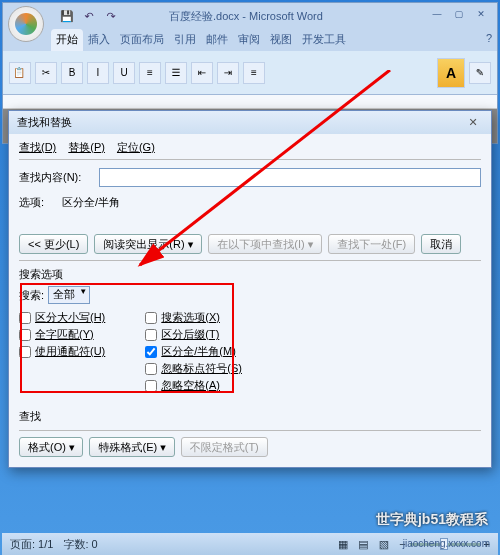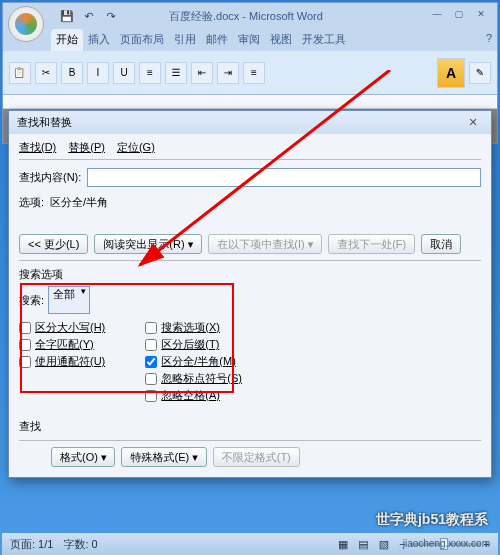--- a/index.html
+++ b/index.html
@@ -29,7 +29,7 @@
 .dlg-tabs { display: flex; gap: 12px; padding-bottom: 4px; border-bottom: 1px solid #bbb; }
 .dlg-tab { text-decoration: underline; }
 .dlg-tab.active { font-weight: normal; }
-.find-row { margin-top: 8px; display: flex; align-items: center; gap: 6px; }
+.find-row { margin-top: 8px; display: flex; align-items: center; gap: 18px; }
 .find-input { flex: 1; height: 19px; border: 1px solid #7a9cc6; padding: 0 4px; }
 .btn-row { margin-top: 24px; display: flex; gap: 6px; align-items: center; }
 .btn { height: 20px; padding: 0 8px; background: linear-gradient(#fff,#e3e8ef); border: 1px solid #8aa; border-radius: 3px; font-size: 11px; display: flex; align-items: center; }

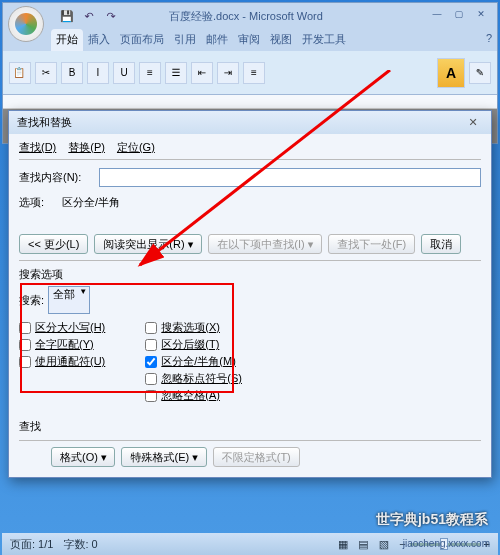--- a/index.html
+++ b/index.html
@@ -41,7 +41,7 @@
 .opts-col label { display: flex; align-items: center; gap: 4px; font-size: 11px; margin: 2px 0; text-decoration: underline; }
 .opts-col input[type=checkbox] { width: 12px; height: 12px; }
 .search-dir { display: flex; align-items: center; gap: 4px; margin: 4px 0; }
-.search-sel { height: 28px; border: 1px solid #7a9cc6; background: #e8effb; padding: 0 14px 0 4px; position: relative; }
+.search-sel { height: 18px; border: 1px solid #7a9cc6; background: #e8effb; padding: 0 14px 0 4px; position: relative; }
 .search-sel::after { content: "▼"; position: absolute; right: 2px; font-size: 8px; }
 .format-row { display: flex; gap: 6px; margin-top: 4px; margin-left: 32px; }
 .annot-arrow { position: absolute; top: 70px; left: 130px; width: 270px; height: 200px; pointer-events: none; }

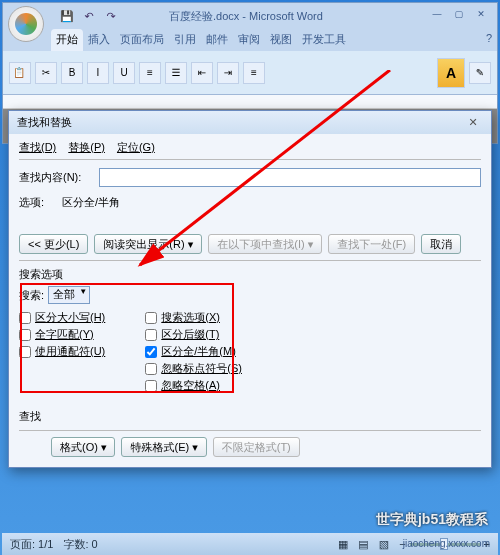--- a/index.html
+++ b/index.html
@@ -43,7 +43,7 @@
 .search-dir { display: flex; align-items: center; gap: 4px; margin: 4px 0; }
 .search-sel { height: 18px; border: 1px solid #7a9cc6; background: #e8effb; padding: 0 14px 0 4px; position: relative; }
 .search-sel::after { content: "▼"; position: absolute; right: 2px; font-size: 8px; }
-.format-row { display: flex; gap: 6px; margin-top: 4px; margin-left: 32px; }
+.format-row { display: flex; gap: 6px; margin-top: 4px; }
 .annot-arrow { position: absolute; top: 70px; left: 130px; width: 270px; height: 200px; pointer-events: none; }
 .statusbar { position: absolute; bottom: 0; left: 2px; right: 2px; height: 22px; background: linear-gradient(#cde0f6,#aecbe8); display: flex; align-items: center; font-size: 11px; padding: 0 8px; gap: 10px; color: #234; }
 .statusbar .spacer { flex: 1; }

